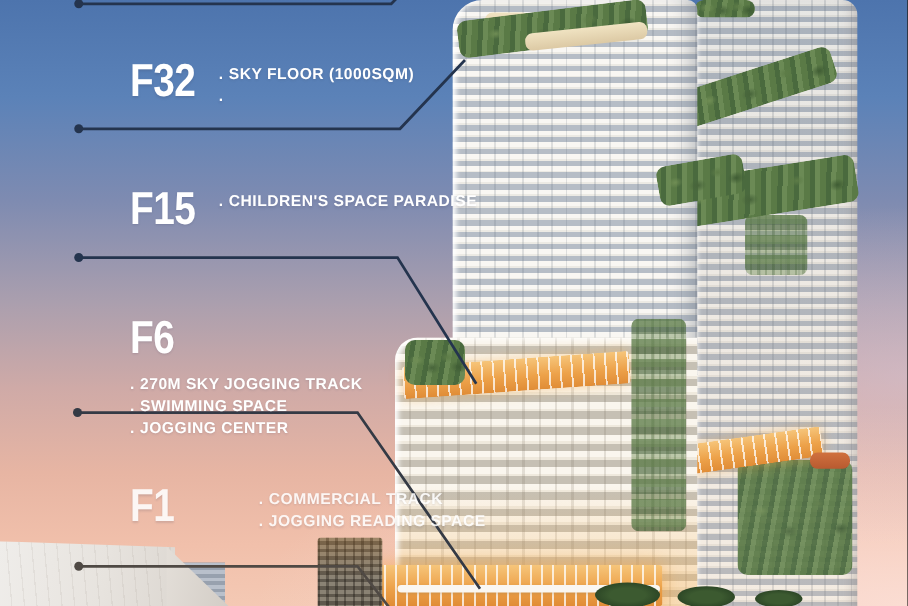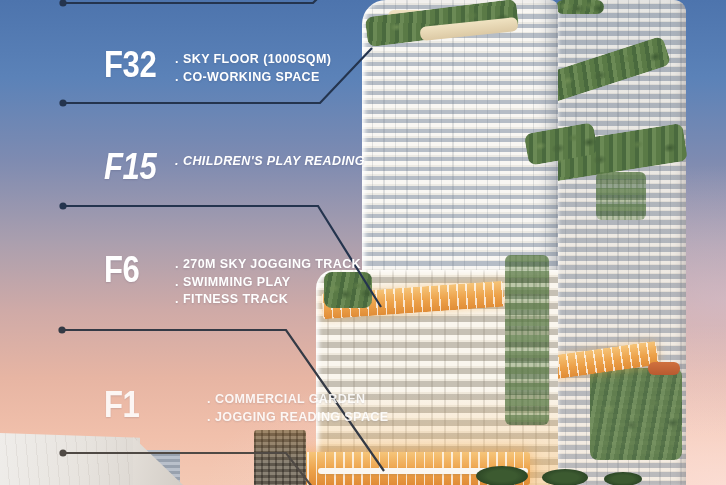--- a/index.html
+++ b/index.html
@@ -174,7 +174,6 @@
         </div>
       <div class="ln">
           <span class="b">.</span>
-          <span>CO-WORKING SPACE</span>
         </div>
     </div>
   </div>

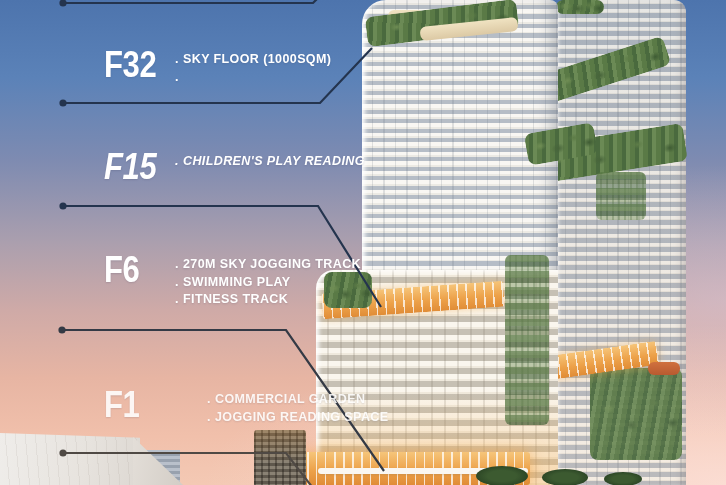--- a/index.html
+++ b/index.html
@@ -178,7 +178,7 @@
     </div>
   </div>
 
-  <div class="floor" style="top:150px;font-style:italic;">
+  <div class="floor" style="top:150px;">
     <div class="fl">F15</div>
     <div class="fi">
       <div class="ln">

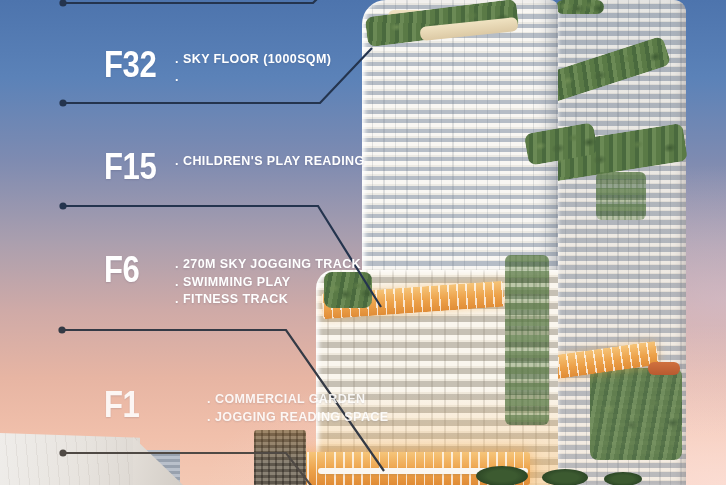--- a/index.html
+++ b/index.html
@@ -183,7 +183,7 @@
     <div class="fi">
       <div class="ln">
           <span class="b">.</span>
-          <span>CHILDREN'S PLAY READING</span>
+          <span>CHILDREN'S SPACE PARADISE</span>
         </div>
     </div>
   </div>

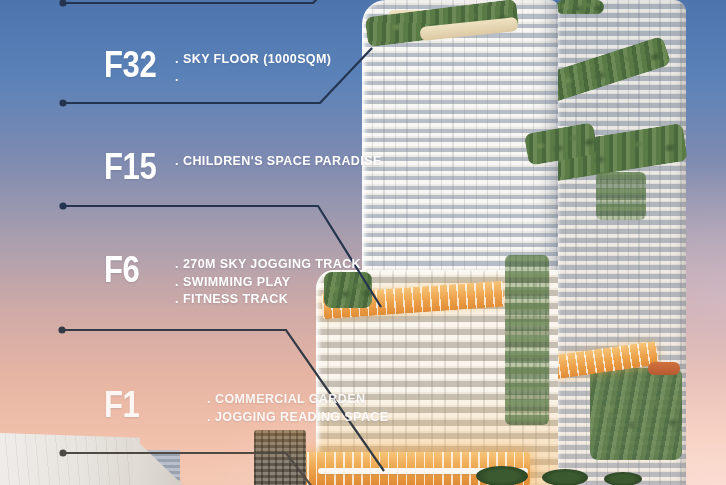--- a/index.html
+++ b/index.html
@@ -188,7 +188,7 @@
     </div>
   </div>
 
-  <div class="floor" style="top:253px;">
+  <div class="floor" style="top:253px;flex-direction:column;">
     <div class="fl">F6</div>
     <div class="fi">
       <div class="ln">

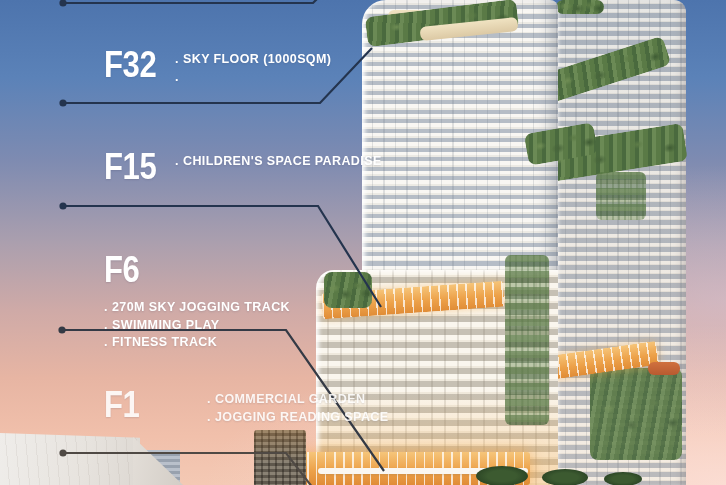--- a/index.html
+++ b/index.html
@@ -197,7 +197,7 @@
         </div>
       <div class="ln">
           <span class="b">.</span>
-          <span>SWIMMING PLAY</span>
+          <span>SWIMMING SPACE</span>
         </div>
       <div class="ln">
           <span class="b">.</span>

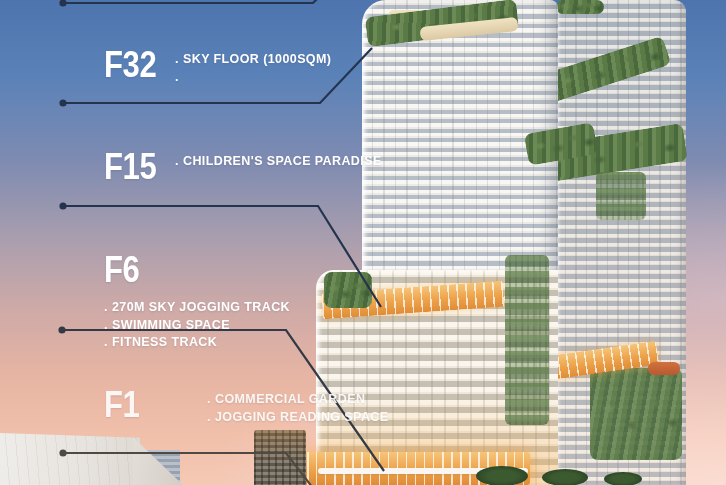--- a/index.html
+++ b/index.html
@@ -201,7 +201,7 @@
         </div>
       <div class="ln">
           <span class="b">.</span>
-          <span>FITNESS TRACK</span>
+          <span>JOGGING CENTER</span>
         </div>
     </div>
   </div>

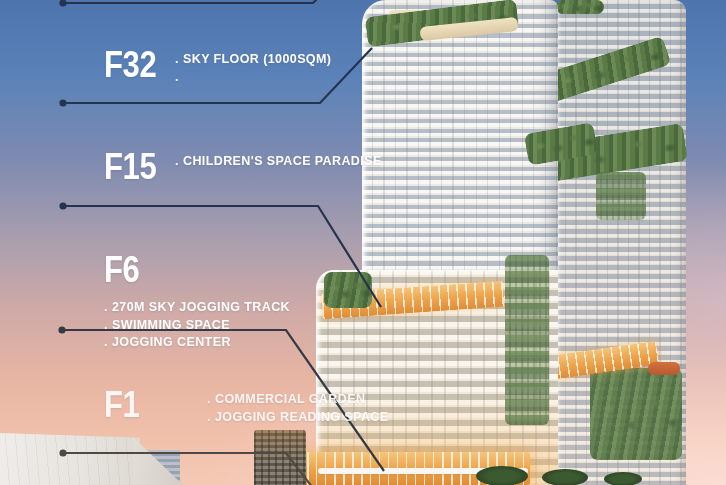--- a/index.html
+++ b/index.html
@@ -211,7 +211,7 @@
     <div class="fi">
       <div class="ln">
           <span class="b">.</span>
-          <span>COMMERCIAL GARDEN</span>
+          <span>COMMERCIAL TRACK</span>
         </div>
       <div class="ln">
           <span class="b">.</span>

